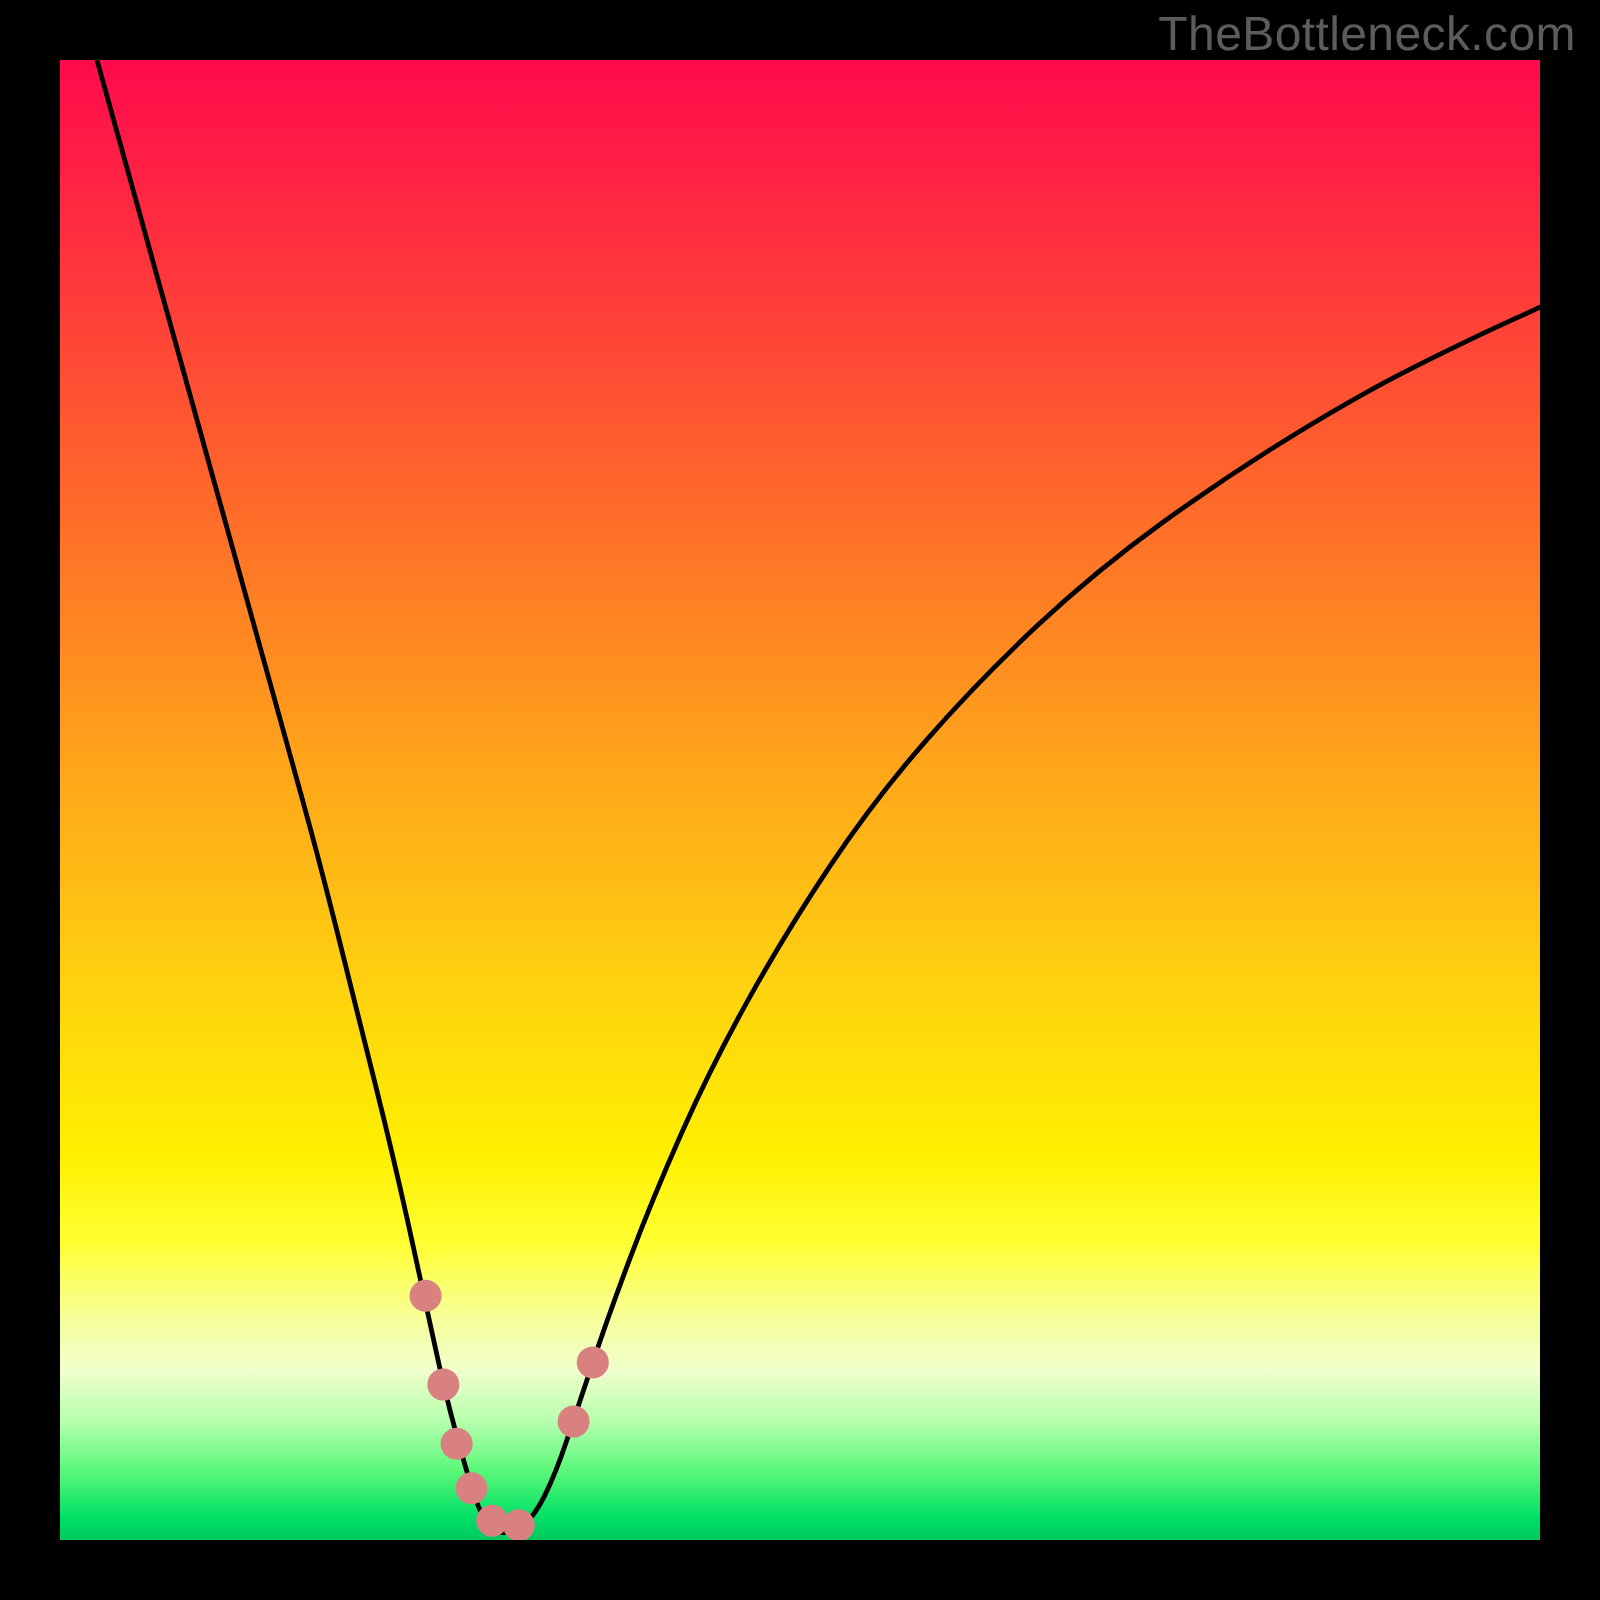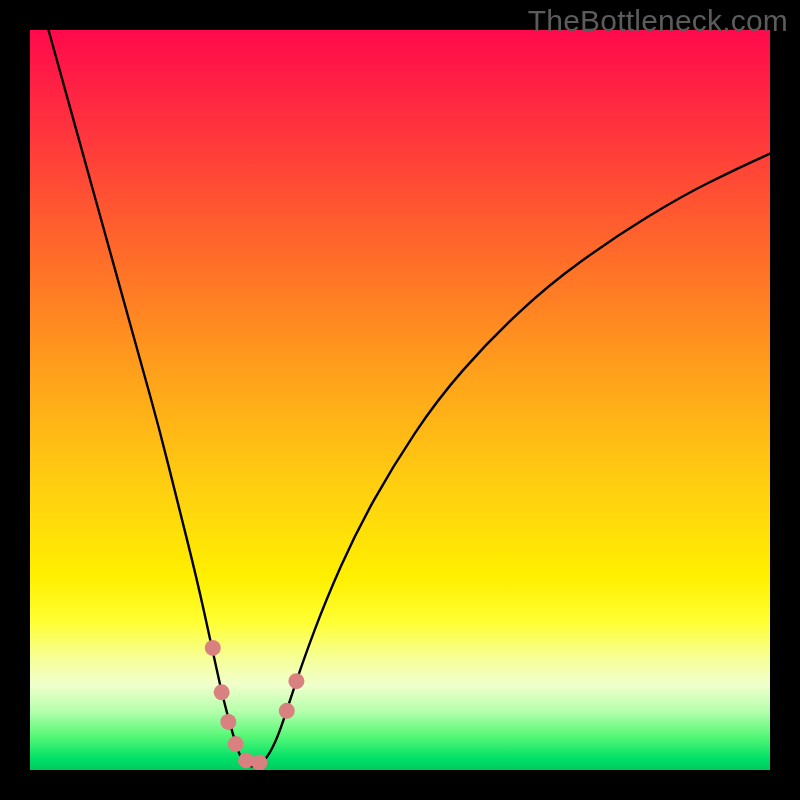--- a/index.html
+++ b/index.html
@@ -39,7 +39,7 @@
     top: 4px;
     right: 12px;
     color: #5c5c5c;
-    font-size: 30px;
+    font-size: 24px;
     font-weight: 400;
     letter-spacing: 0.2px;
     text-align: center;

